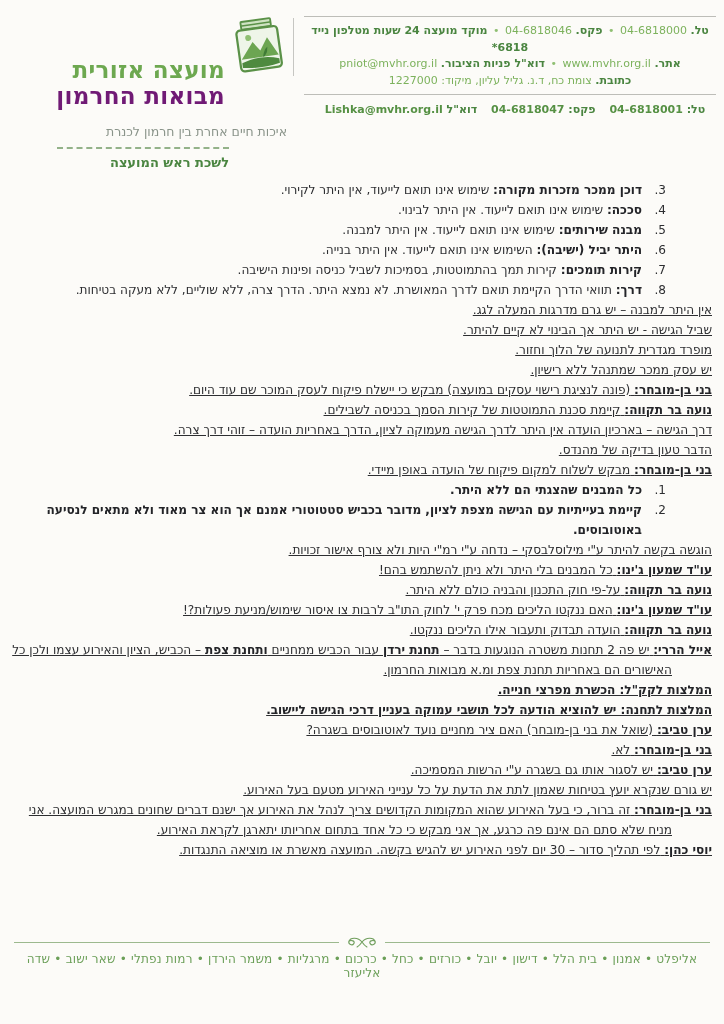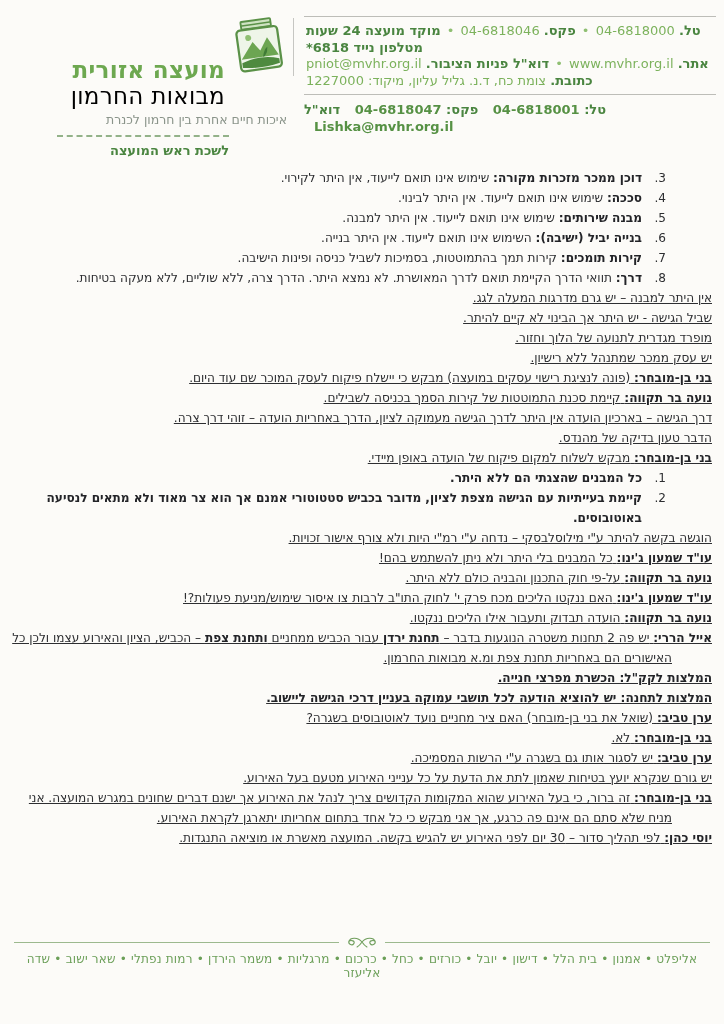--- a/index.html
+++ b/index.html
@@ -12,7 +12,7 @@
   }
   
   .hdr{display:flex;align-items:flex-start;padding:16px 8px 0 10px;flex:none;}
-  .contact{width:412px;flex:none;text-align:left;font-size:13px;line-height:16.5px;color:#7cb25c;}
+  .contact{width:412px;flex:none;text-align:center;font-size:11px;line-height:16.5px;color:#7cb25c;}
   .cbox{border-top:1px solid #bdbdb8;border-bottom:1px solid #bdbdb8;padding:6px 2px 5px;}
   .cline b{color:#4a8540;font-weight:700;}
   .cline .val{color:#7cb25c;}

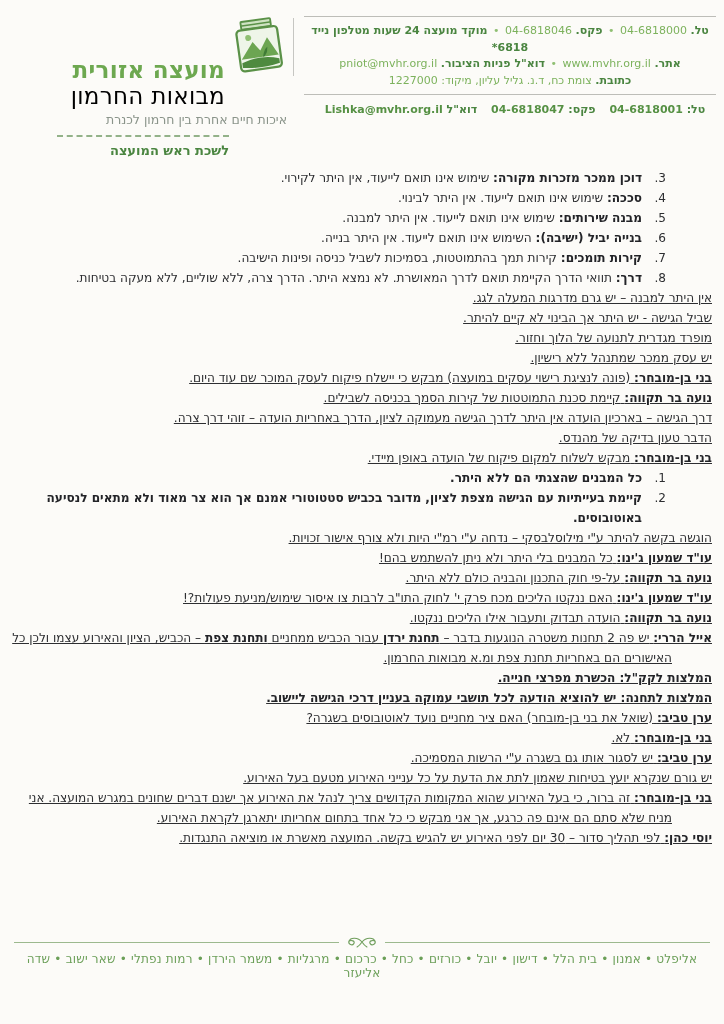--- a/index.html
+++ b/index.html
@@ -25,7 +25,7 @@
   .emblem{flex:none;margin-left:6px;}
   .titles{margin-top:42px;}
   .t1{font-size:23px;font-weight:800;color:#6da850;line-height:25px;letter-spacing:.3px;}
-  .t2{font-size:23px;font-weight:400;color:#000000;line-height:26px;letter-spacing:.3px;}
+  .t2{font-size:23px;font-weight:700;color:#701a75;line-height:26px;letter-spacing:.3px;}
   .tagline{font-size:12.5px;color:#8a948a;margin-top:3px;text-align:right;padding-left:4px;}
   .dashes{border-top:2px dashed #93b289;width:172px;margin:8px 58px 0 0;}
   .dept{width:172px;margin:6px 58px 0 0;font-size:13px;font-weight:700;color:#4a8540;}

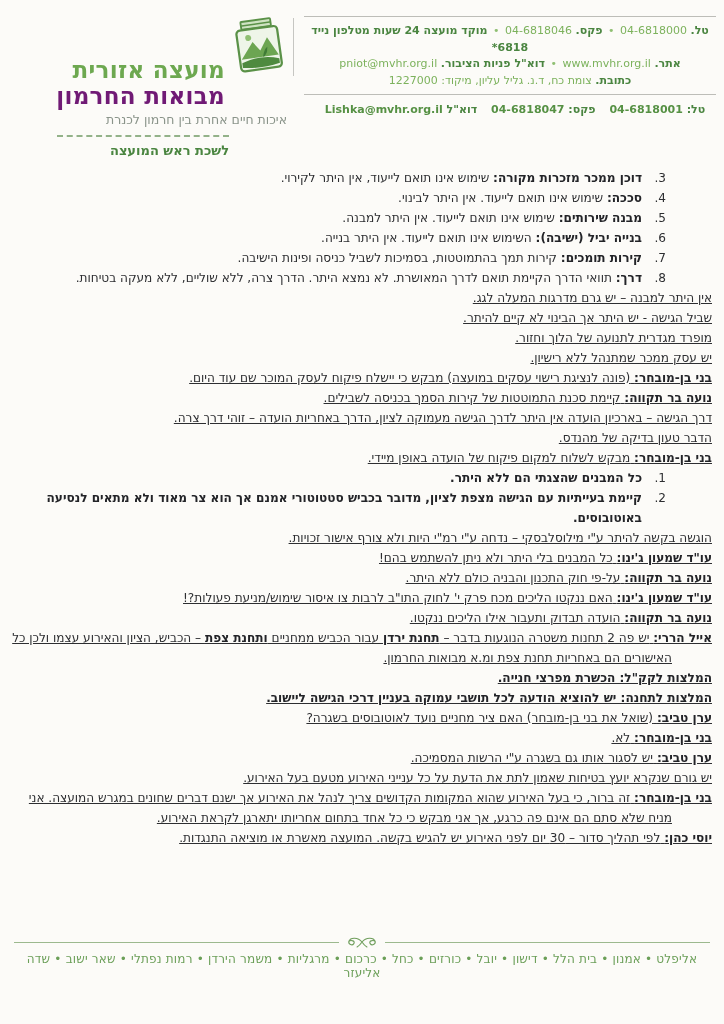--- a/index.html
+++ b/index.html
@@ -26,7 +26,7 @@
   .titles{margin-top:42px;}
   .t1{font-size:23px;font-weight:800;color:#6da850;line-height:25px;letter-spacing:.3px;}
   .t2{font-size:23px;font-weight:700;color:#701a75;line-height:26px;letter-spacing:.3px;}
-  .tagline{font-size:12.5px;color:#8a948a;margin-top:3px;text-align:right;padding-left:4px;}
+  .tagline{font-size:12.5px;color:#8a948a;margin-top:15px;text-align:right;padding-left:4px;}
   .dashes{border-top:2px dashed #93b289;width:172px;margin:8px 58px 0 0;}
   .dept{width:172px;margin:6px 58px 0 0;font-size:13px;font-weight:700;color:#4a8540;}
   

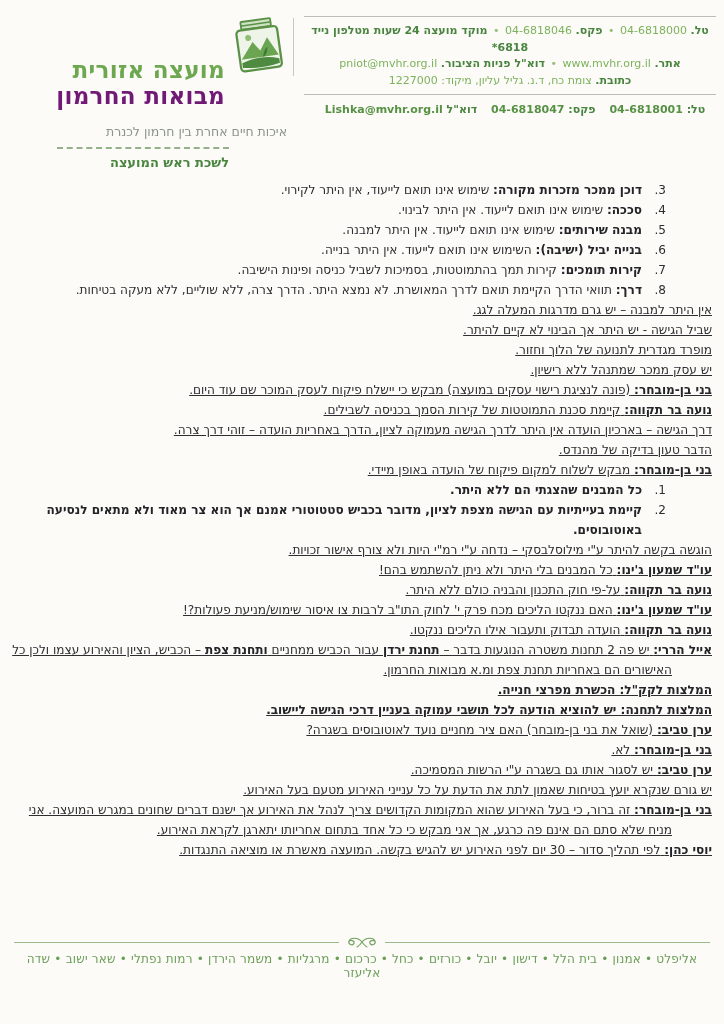--- a/index.html
+++ b/index.html
@@ -106,7 +106,7 @@
         </div>
       <div class="li">
           <span class="num">6.</span>
-          <span class="lt"><b>בנייה יביל (ישיבה):</b> <span>השימוש אינו תואם לייעוד. אין היתר בנייה.</span></span>
+          <span class="lt"><b>היתר יביל (ישיבה):</b> <span>השימוש אינו תואם לייעוד. אין היתר בנייה.</span></span>
         </div>
       <div class="li">
           <span class="num">7.</span>

